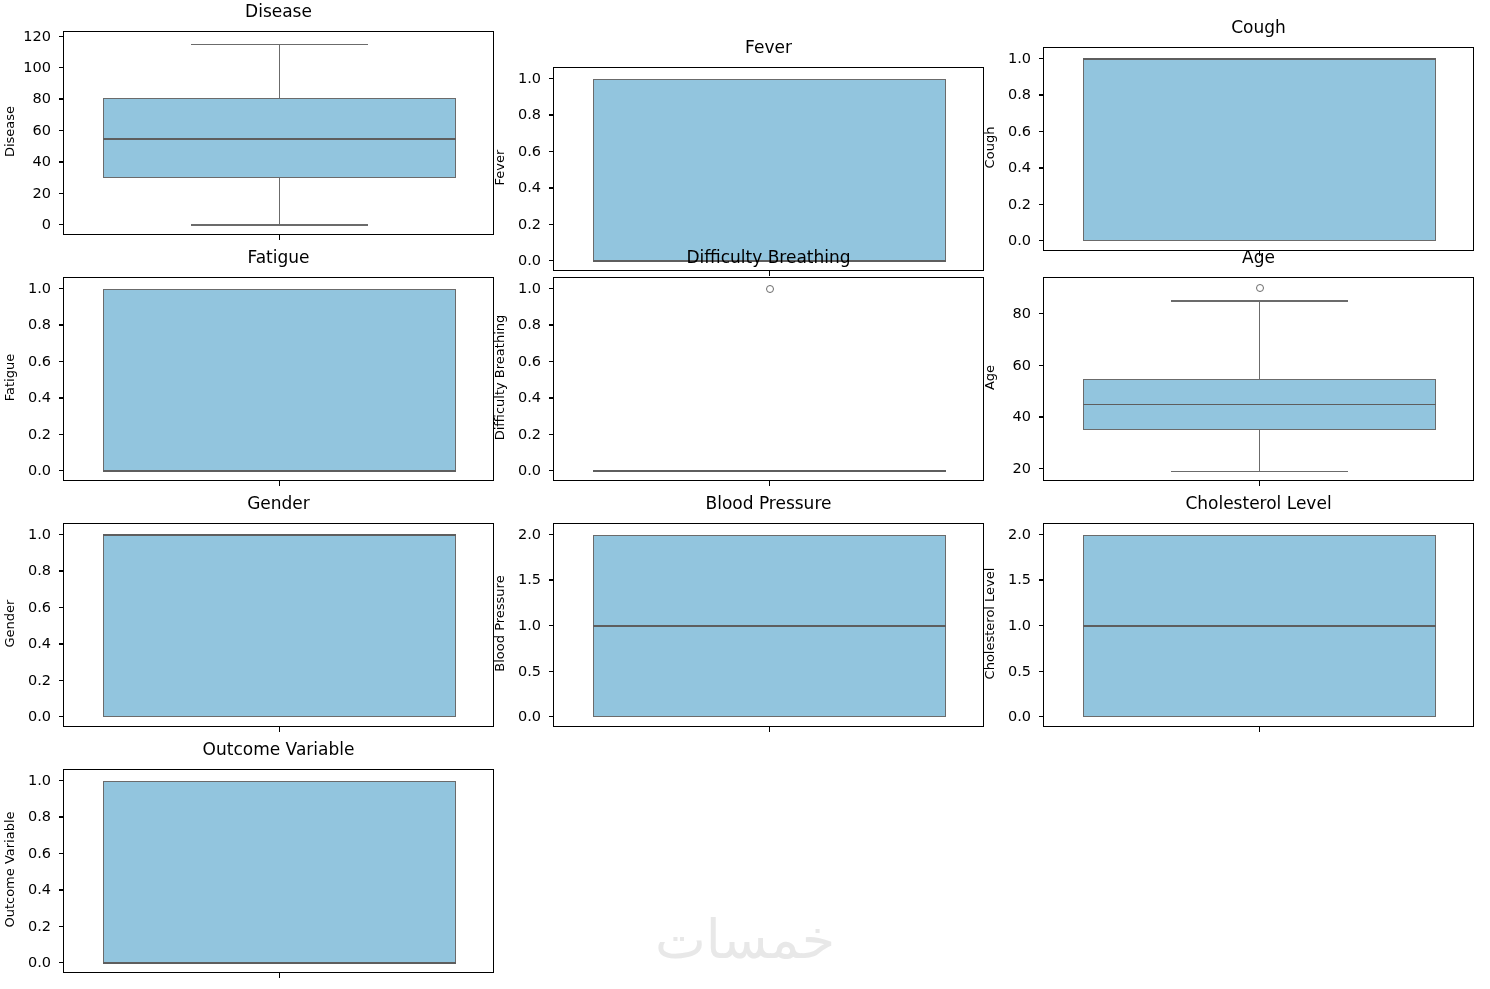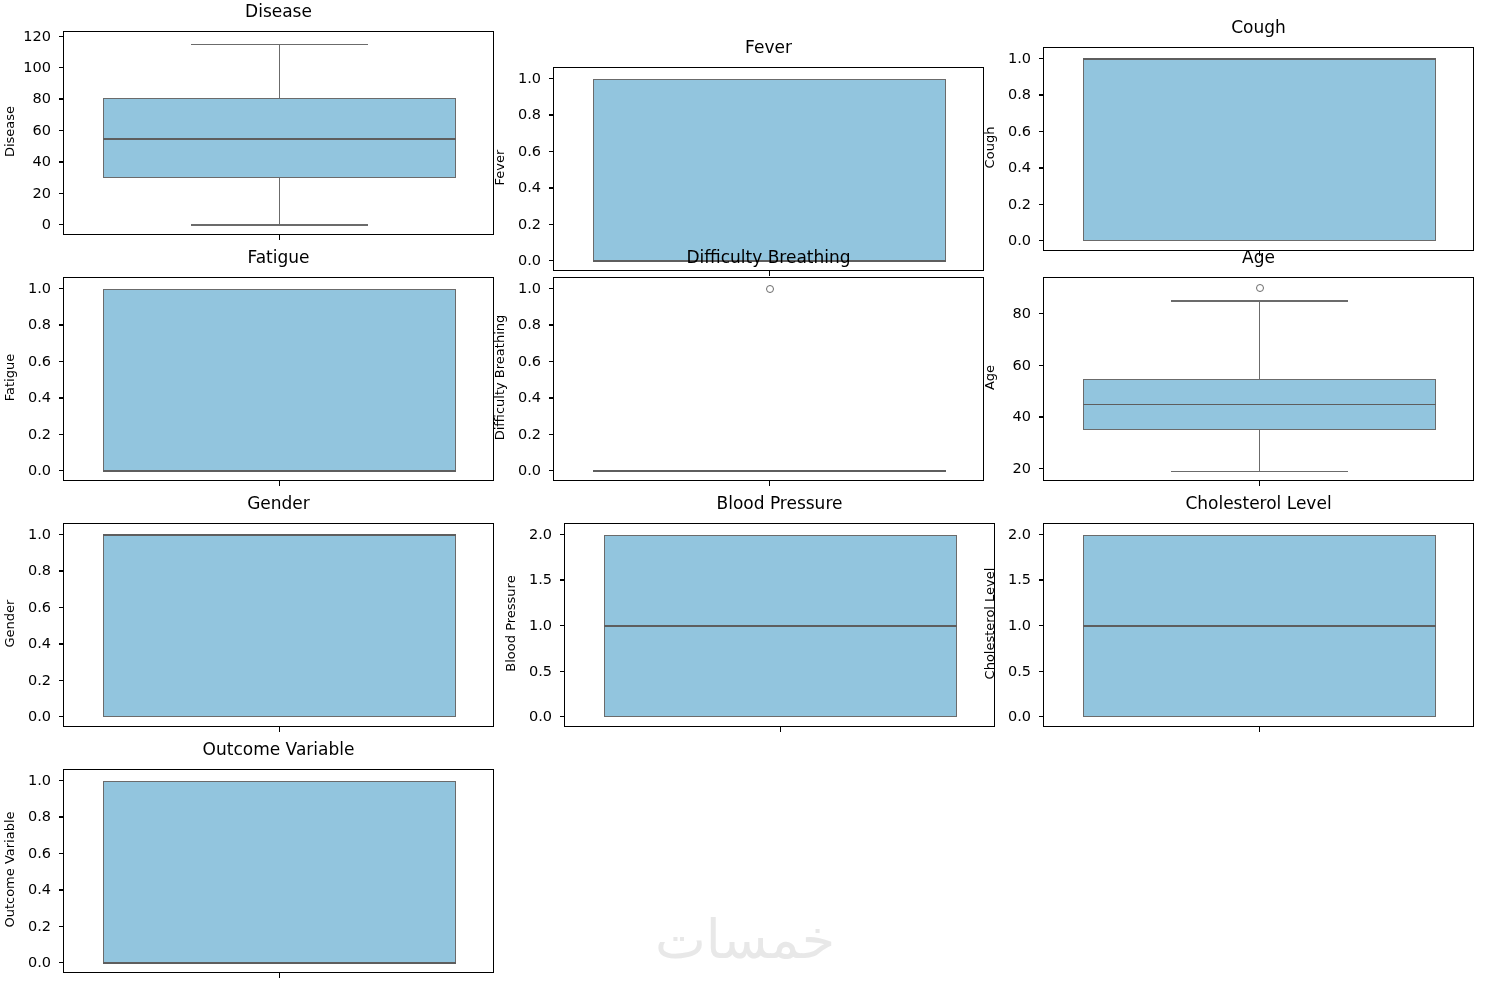--- a/index.html
+++ b/index.html
@@ -301,7 +301,7 @@
       <div class="xtick-mark" style="left: 285.5px; top: 234px;"></div>
       <div class="ylabel" style="width: 204px; left: -86px; top: 123px;">Gender</div>
     </div>
-    <div class="subplot" style="left: 494px; top: 493px; width: 511px; height: 254px;">
+    <div class="subplot" style="left: 483px; top: 493px; width: 511px; height: 254px;">
       <div class="sp-title" style="left: 70px; width: 431px;">Blood Pressure</div>
       <div class="axes" style="left: 70px; top: 30px; width: 431px; height: 204px;">
         <div class="plotarea">

